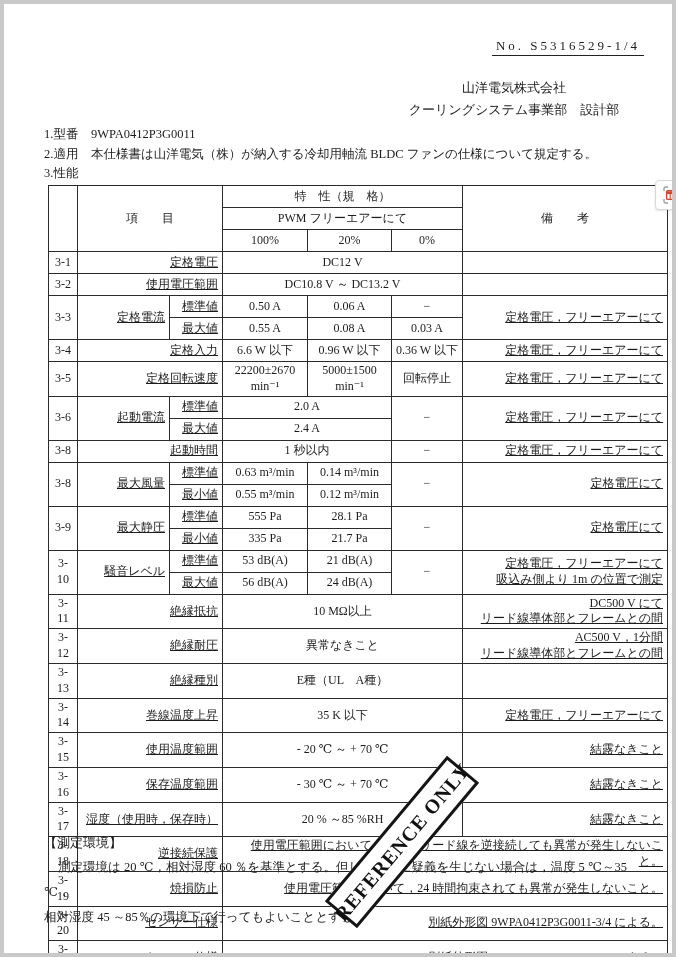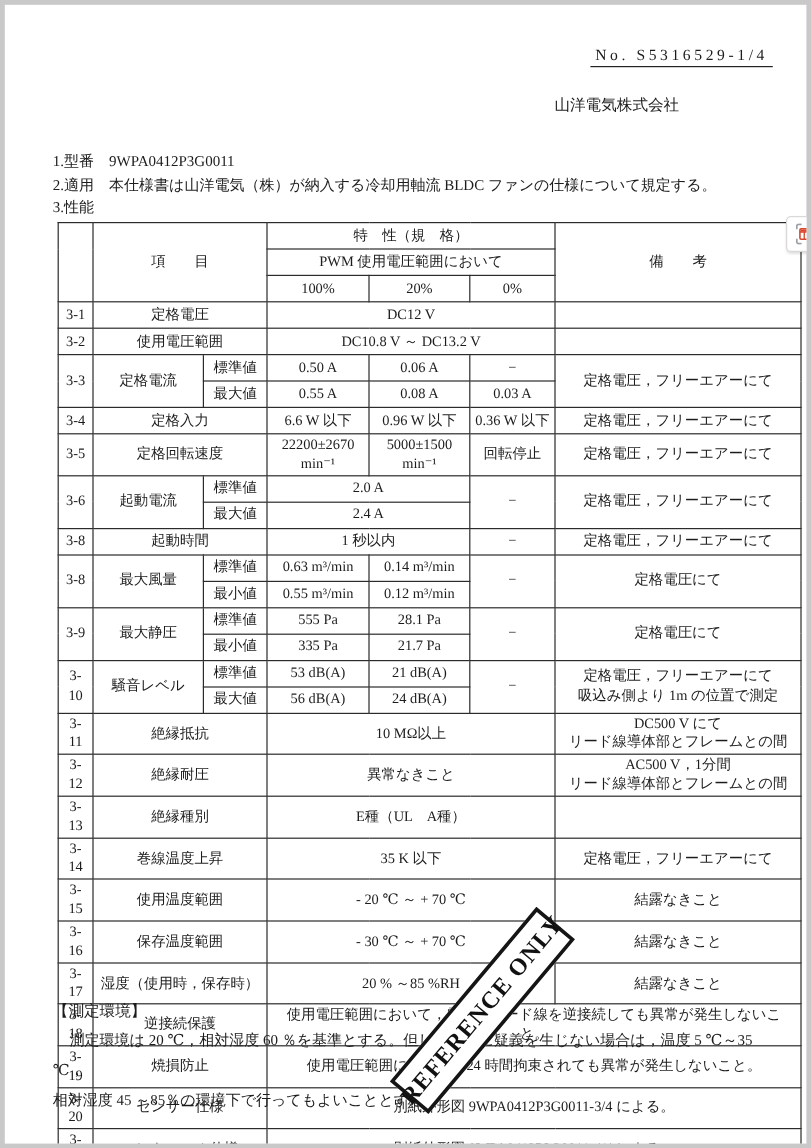--- a/index.html
+++ b/index.html
@@ -82,6 +82,7 @@
 
   <div class="companyblock">
     <div>山洋電気株式会社</div>
+    <div>クーリングシステム事業部　設計部</div>
   </div>
 
 

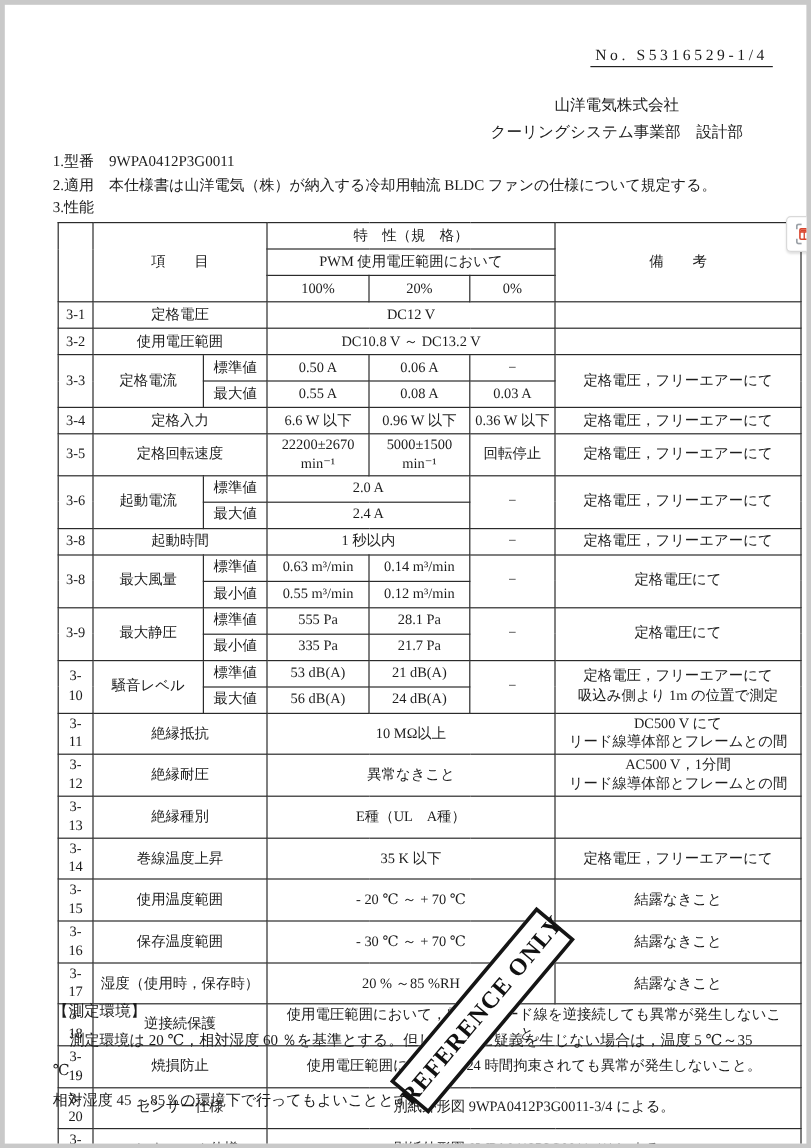--- a/index.html
+++ b/index.html
@@ -111,7 +111,7 @@
             <td rowspan="3">備　　考</td>
           </tr>
           <tr>
-            <td colspan="3">PWM 使用電圧範囲において</td>
+            <td colspan="3">PWM フリーエアーにて</td>
           </tr>
           <tr>
             <td>100%</td>

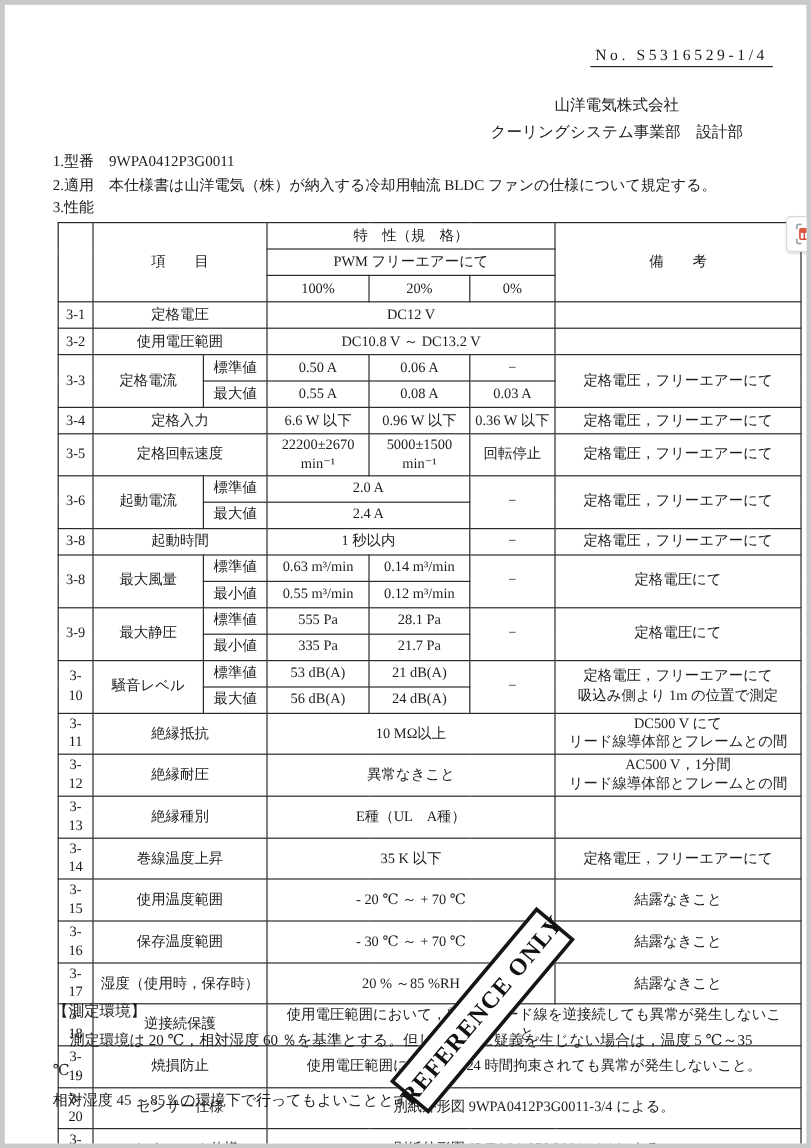--- a/index.html
+++ b/index.html
@@ -45,7 +45,7 @@
     white-space:pre-line;line-height:1.32;height:19px;
     overflow:hidden;
   }
-  table.spec td.al{text-align:center;}
+  table.spec td.al{text-align:right;text-decoration:underline;}
   .measure-head{
     position:absolute;top:830px;left:40px;
     font-size:13px;

